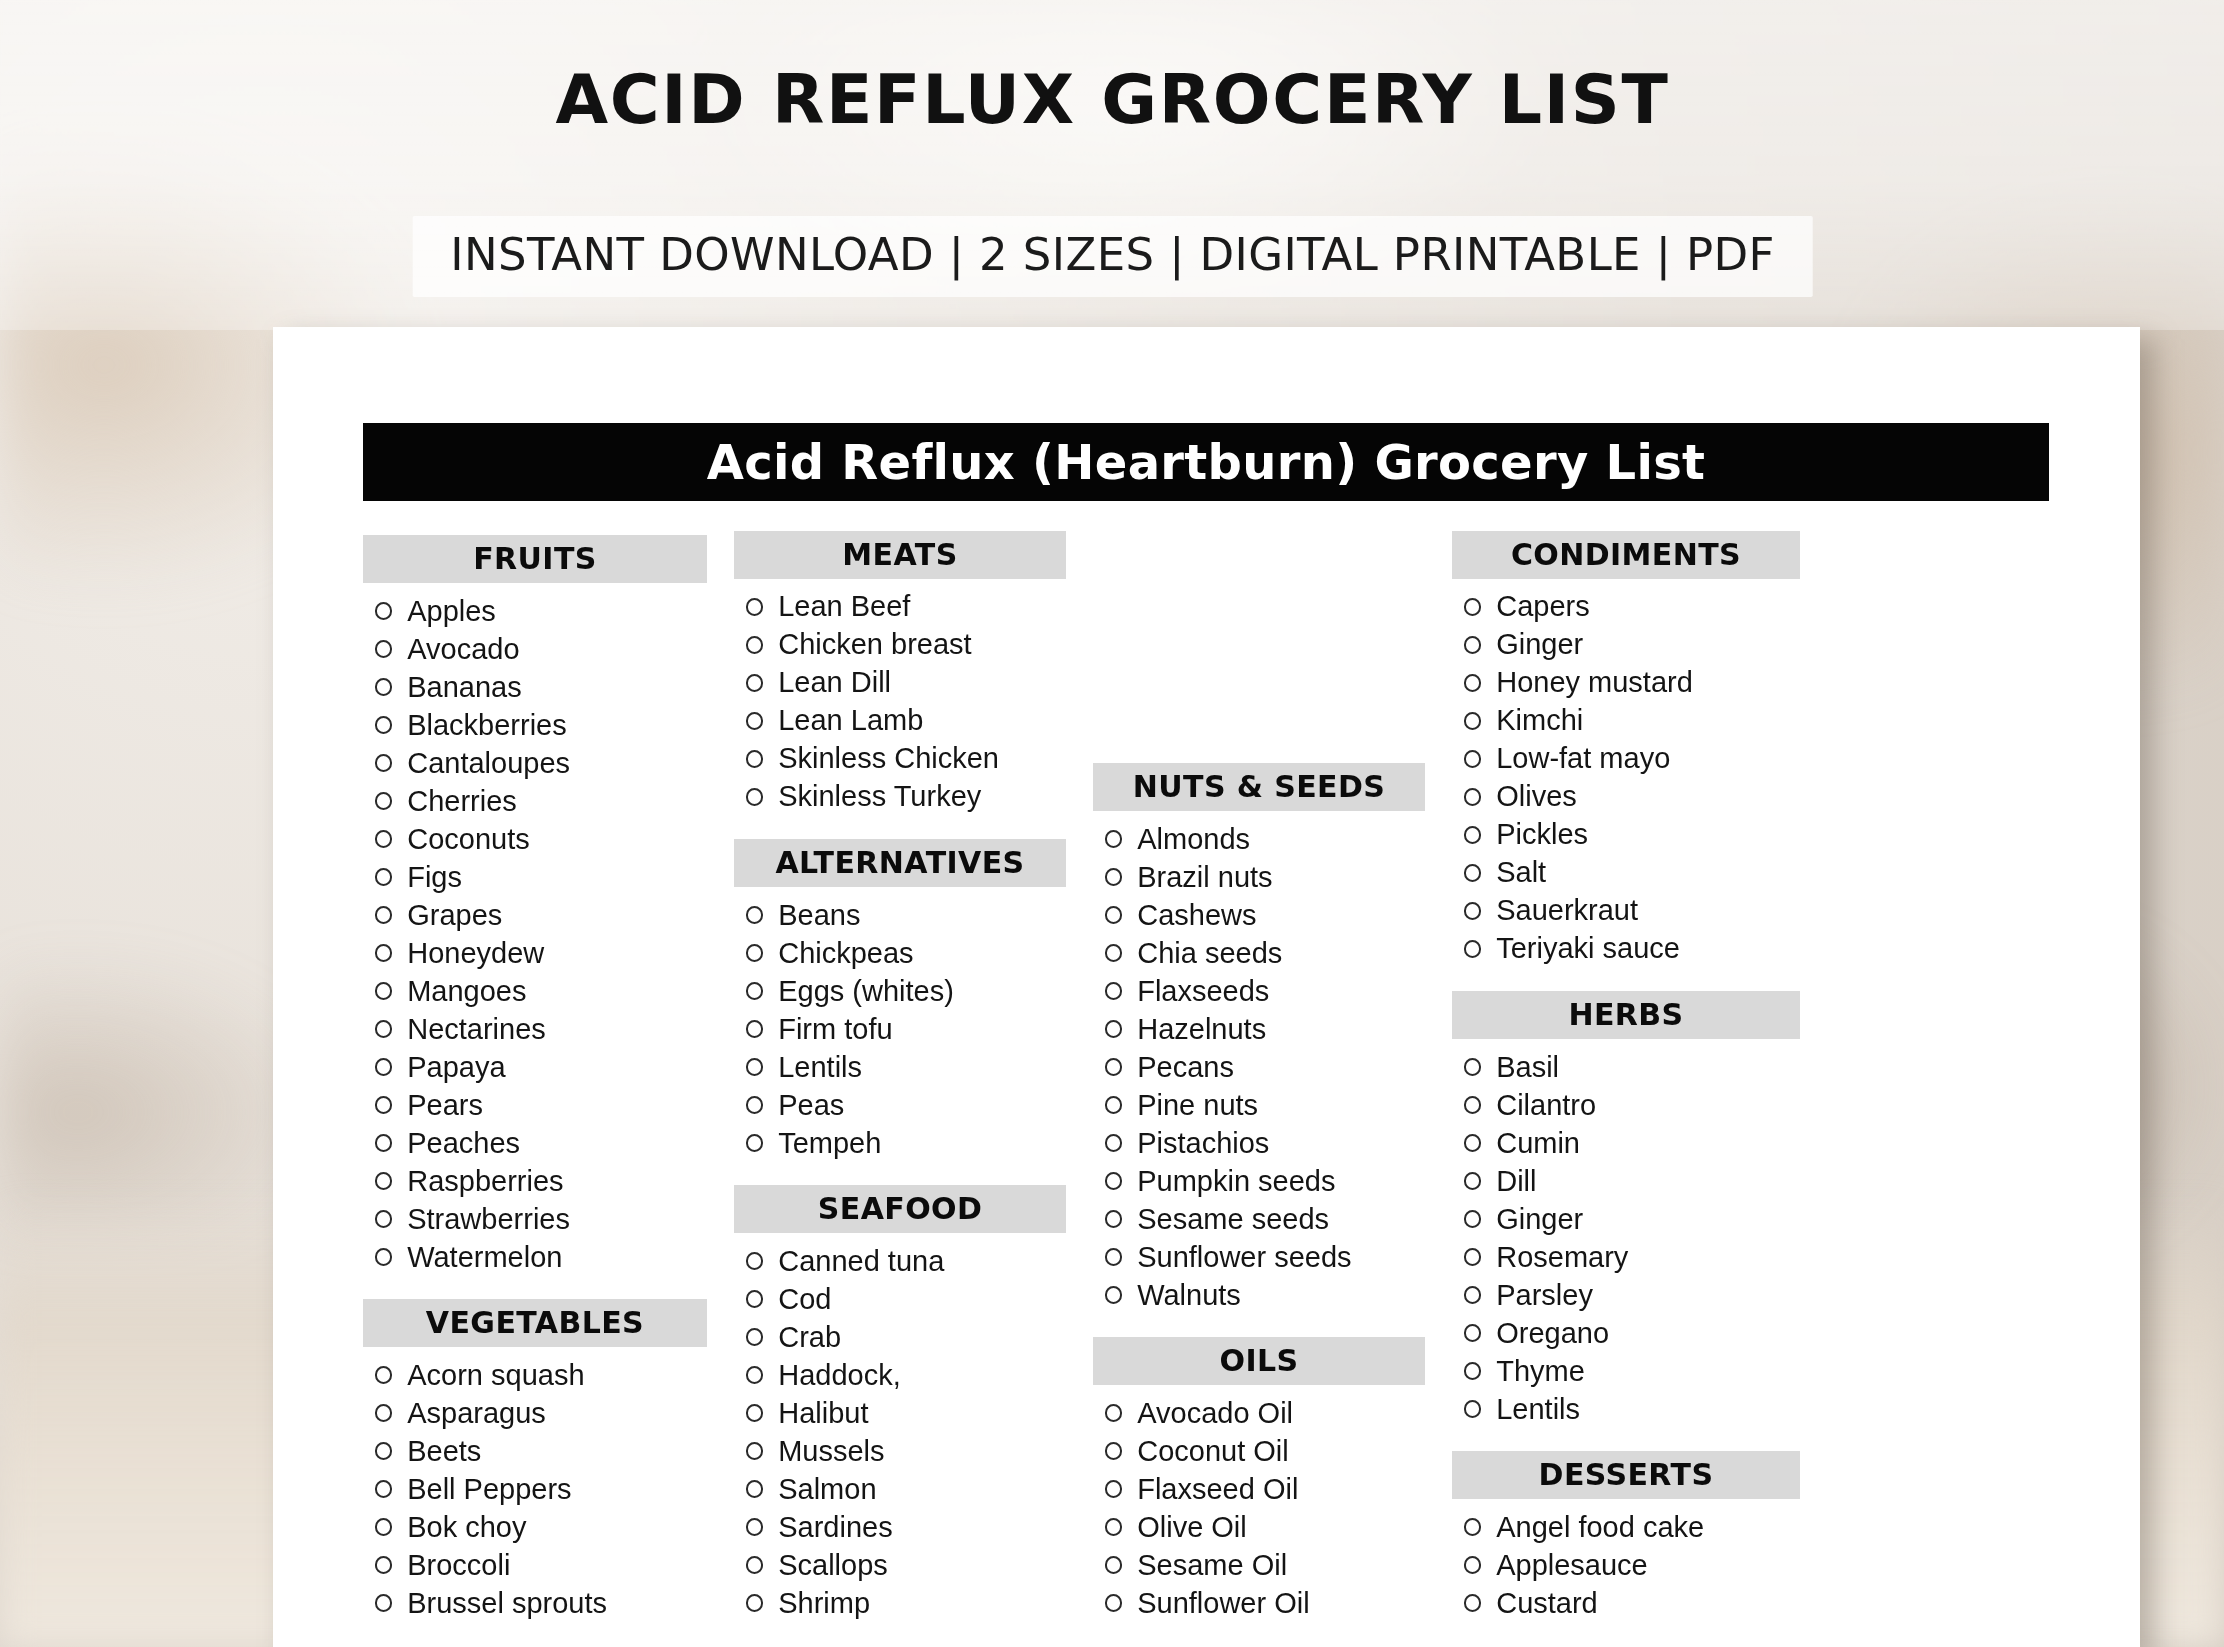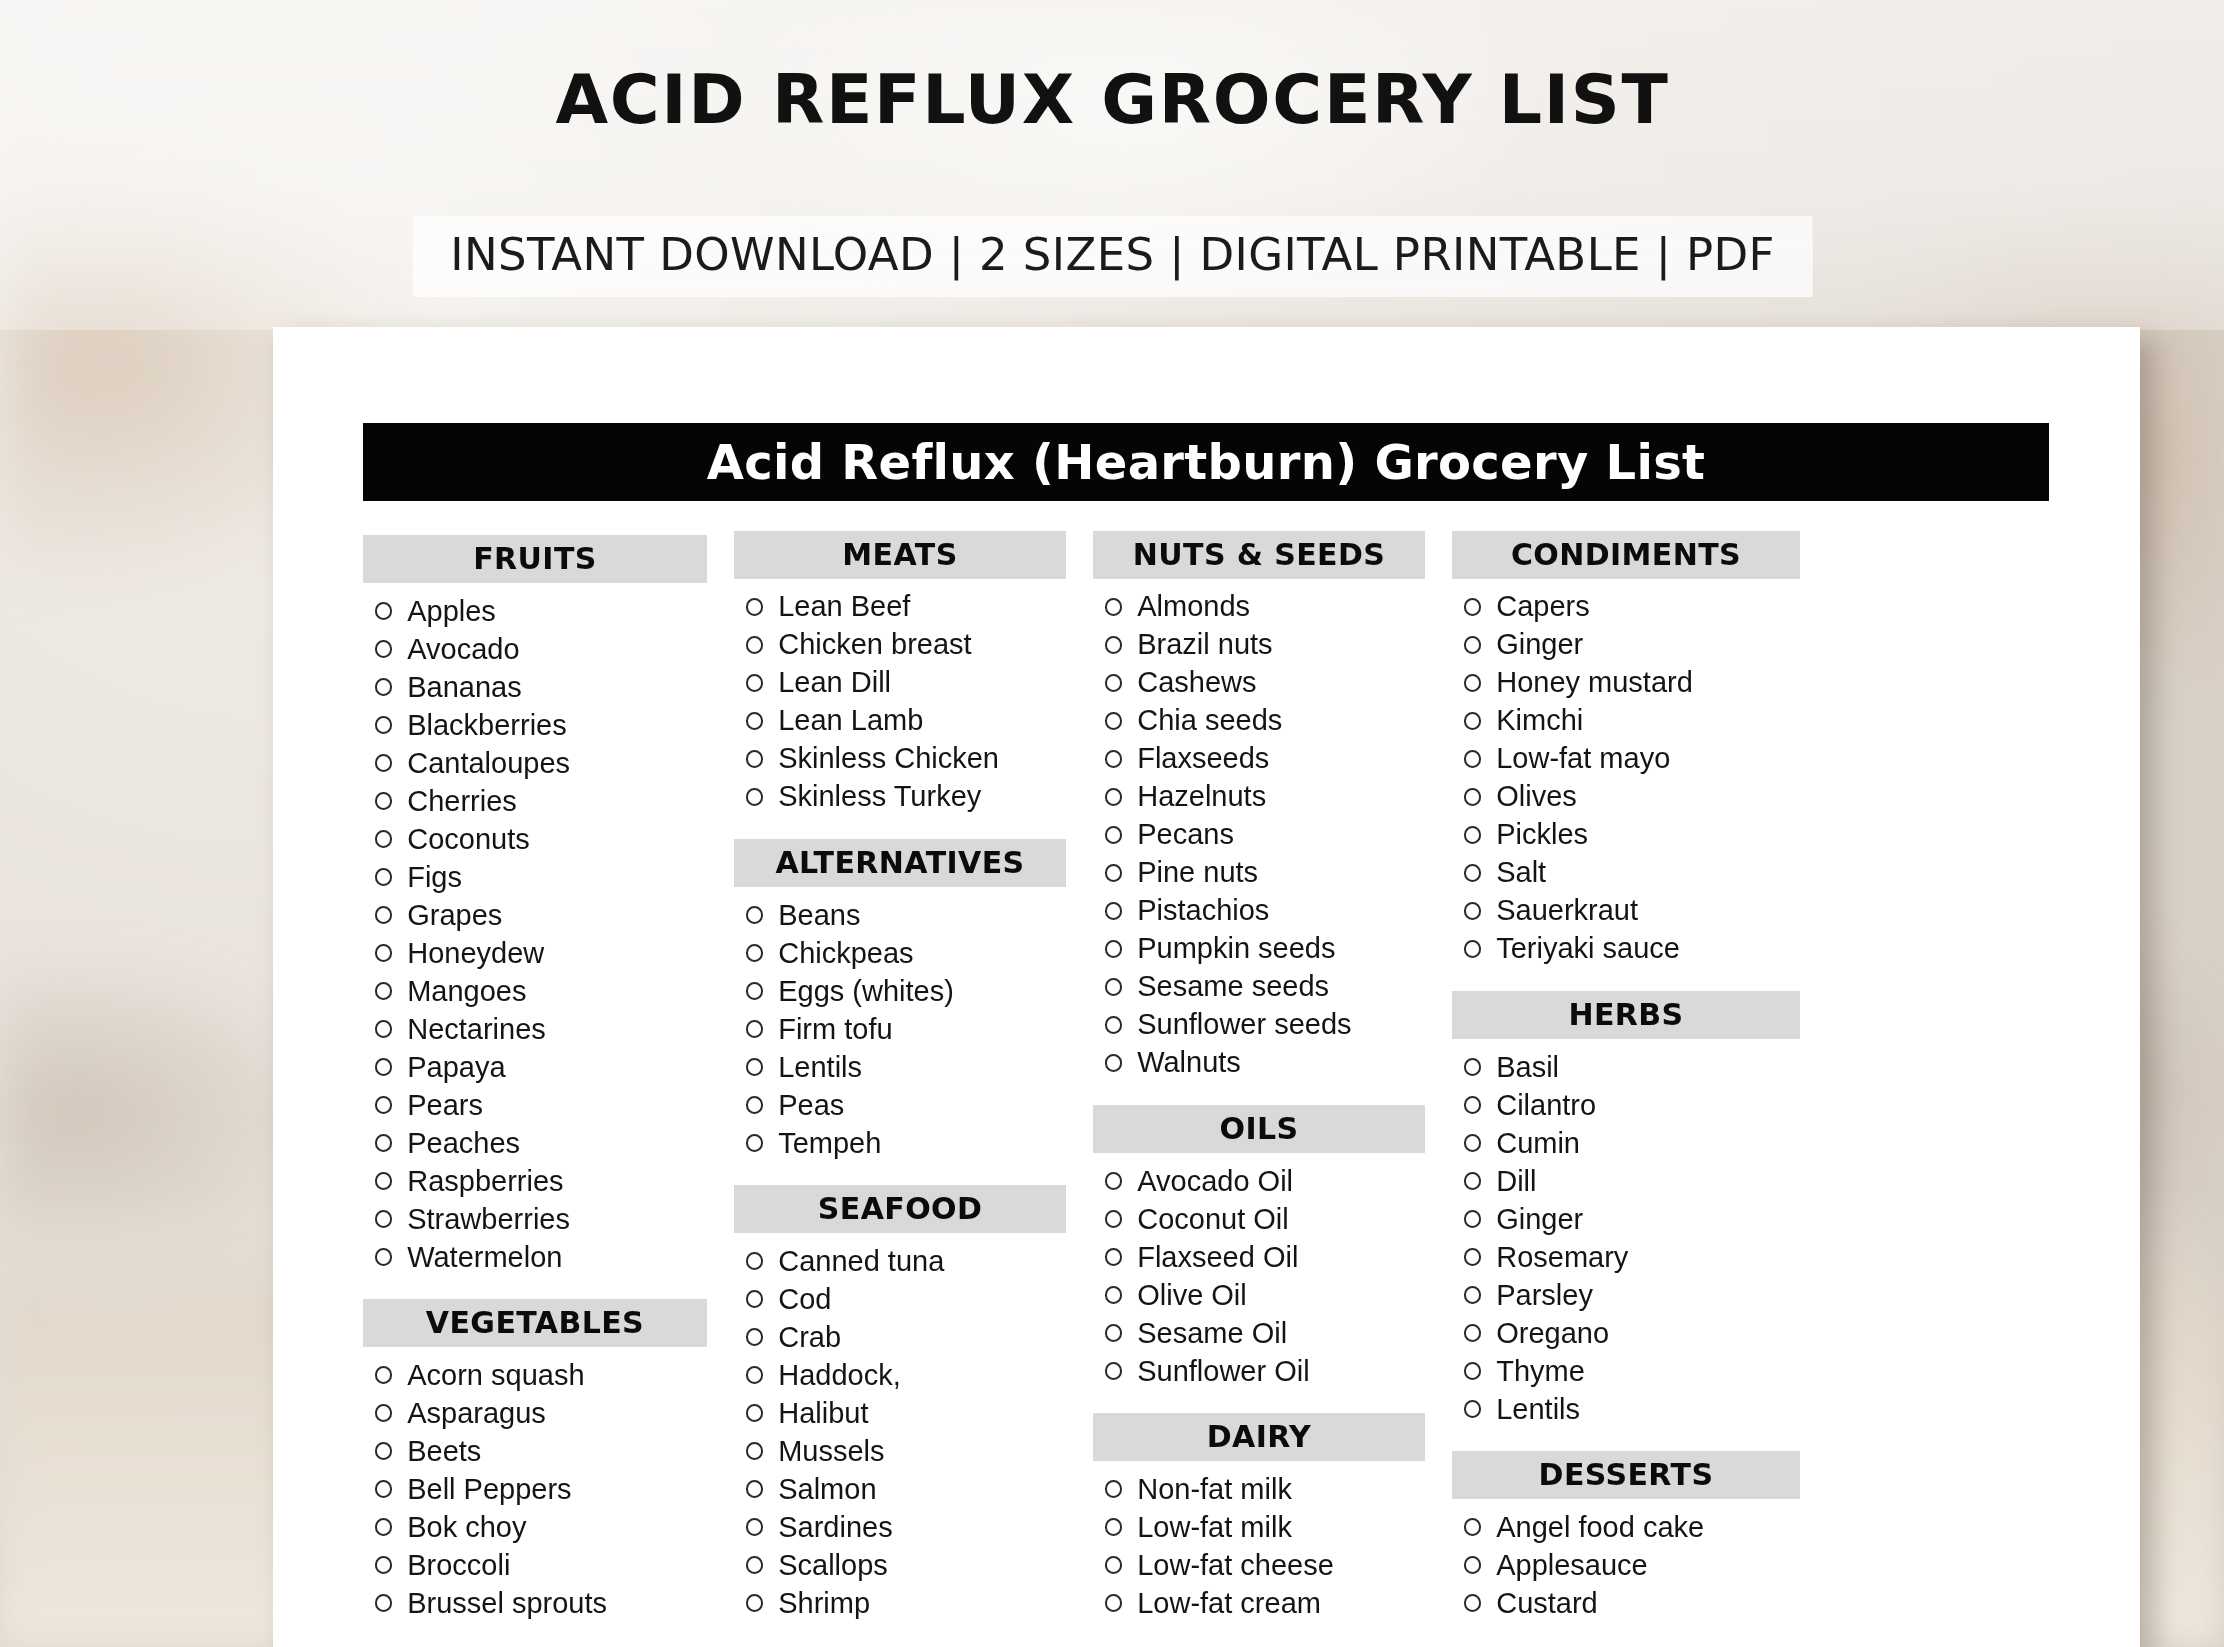--- a/index.html
+++ b/index.html
@@ -515,27 +515,6 @@
                 </li>
               </ul>
             </div>
-            <div class="section">
-              <div class="section-header"><span>DAIRY</span></div>
-              <ul class="items">
-                <li>
-                  <span class="bullet"></span>
-                  <span class="item-label">Non-fat milk</span>
-                </li>
-                <li>
-                  <span class="bullet"></span>
-                  <span class="item-label">Low-fat milk</span>
-                </li>
-                <li>
-                  <span class="bullet"></span>
-                  <span class="item-label">Low-fat cheese</span>
-                </li>
-                <li>
-                  <span class="bullet"></span>
-                  <span class="item-label">Low-fat cream</span>
-                </li>
-              </ul>
-            </div>
           </div>
           <div class="col col-4">
             <div class="section">

